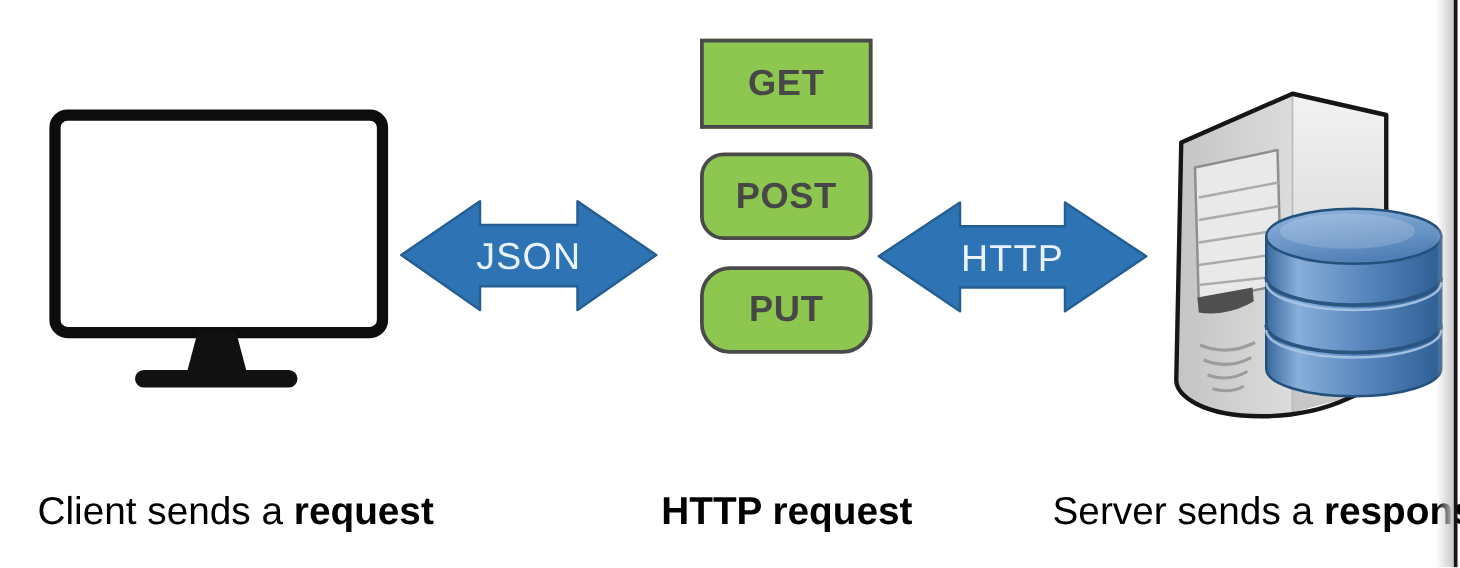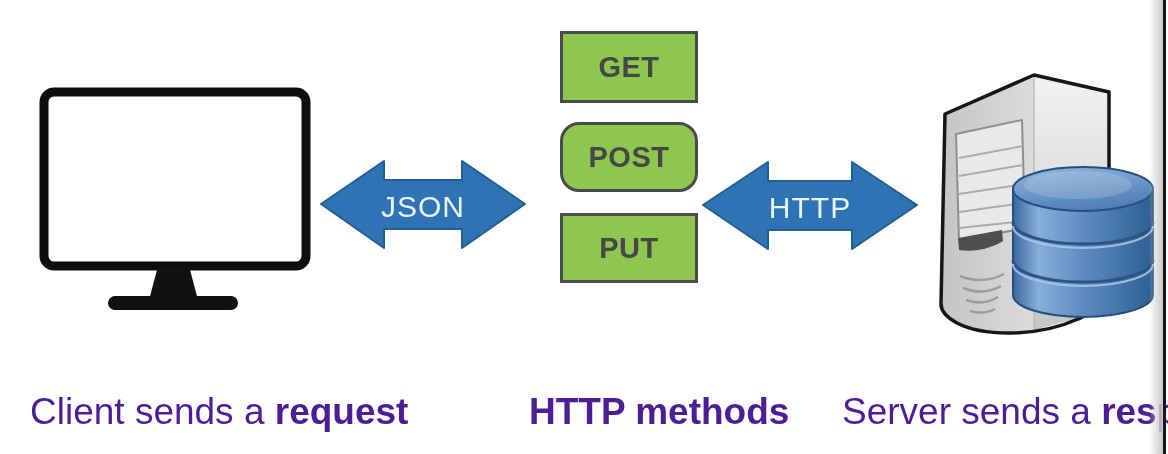--- a/index.html
+++ b/index.html
@@ -18,7 +18,7 @@
   }
   #box-get{top:31px;height:72px;}
   #box-post{top:122px;border-radius:19px;}
-  #box-put{top:213px;}
+  #box-put{top:213px;border-radius:24px;}
   #box-delete{top:303px;}
   
   .arrow-label{

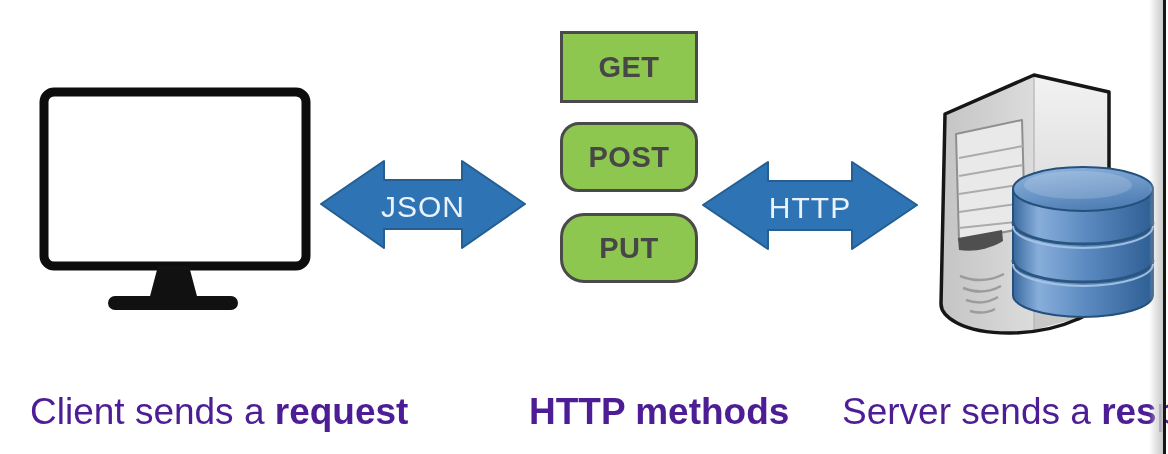--- a/index.html
+++ b/index.html
@@ -28,7 +28,7 @@
   
   .caption{
     position:absolute;top:391px;height:36px;
-    font-size:37px;color:#4c1d95;white-space:nowrap;
+    font-size:31px;color:#000000;white-space:nowrap;
   }
   #caption-client{left:30px;}
   #caption-methods{left:529px;font-weight:bold;}

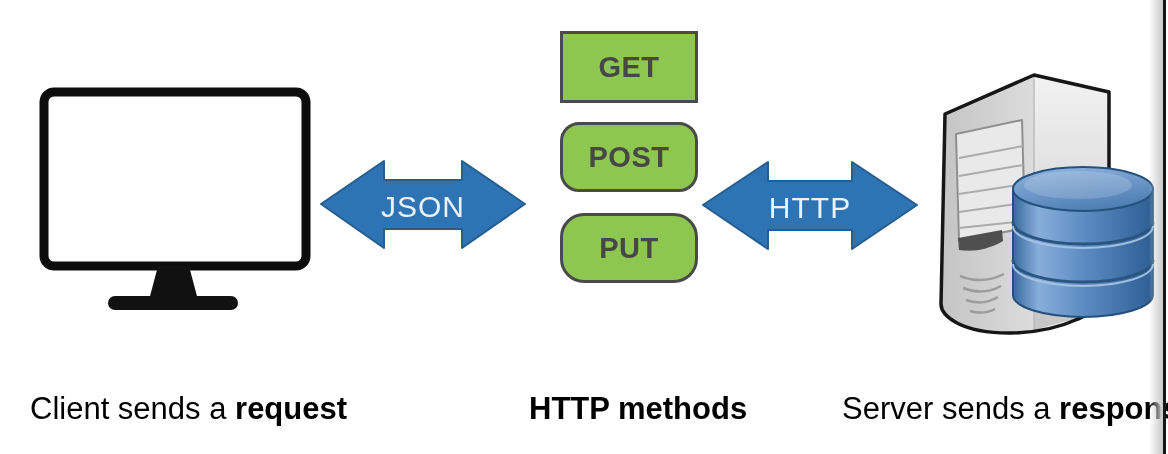--- a/index.html
+++ b/index.html
@@ -123,7 +123,7 @@
 
   <div class="caption" id="caption-client"><span>Client sends a </span><b>request</b></div>
 
-  <div class="caption" id="caption-methods"><b>HTTP methods</b></div>
+  <div class="caption" id="caption-methods"><b>HTTP request</b></div>
 
   <div class="caption" id="caption-server"><span>Server sends a </span><b>response</b></div>
 

